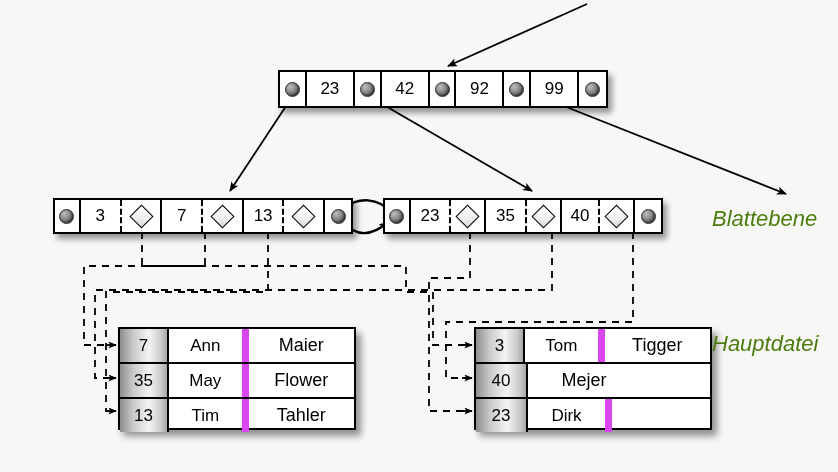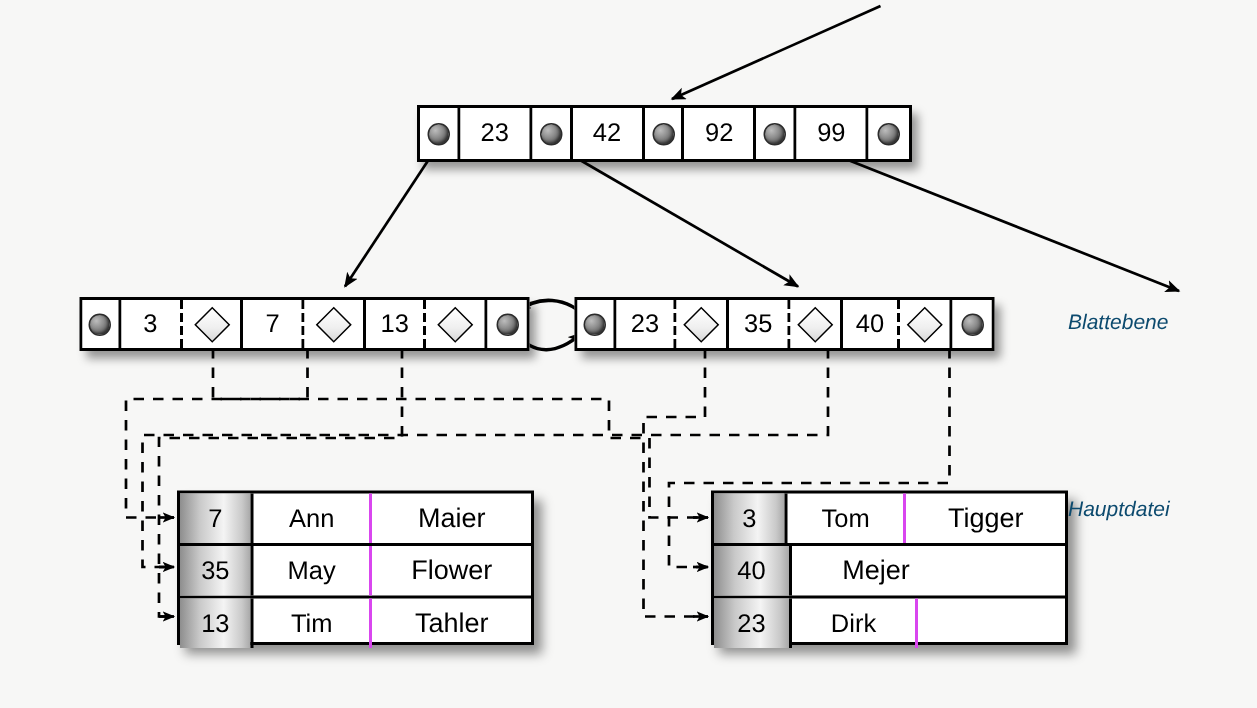--- a/index.html
+++ b/index.html
@@ -83,8 +83,8 @@
   .caption{
     position:absolute;
     font-style:italic;
-    font-size:14px;
-    color:#0c4a6e;
+    font-size:22px;
+    color:#4d7c0f;
     white-space:nowrap;
     z-index:4;
   }

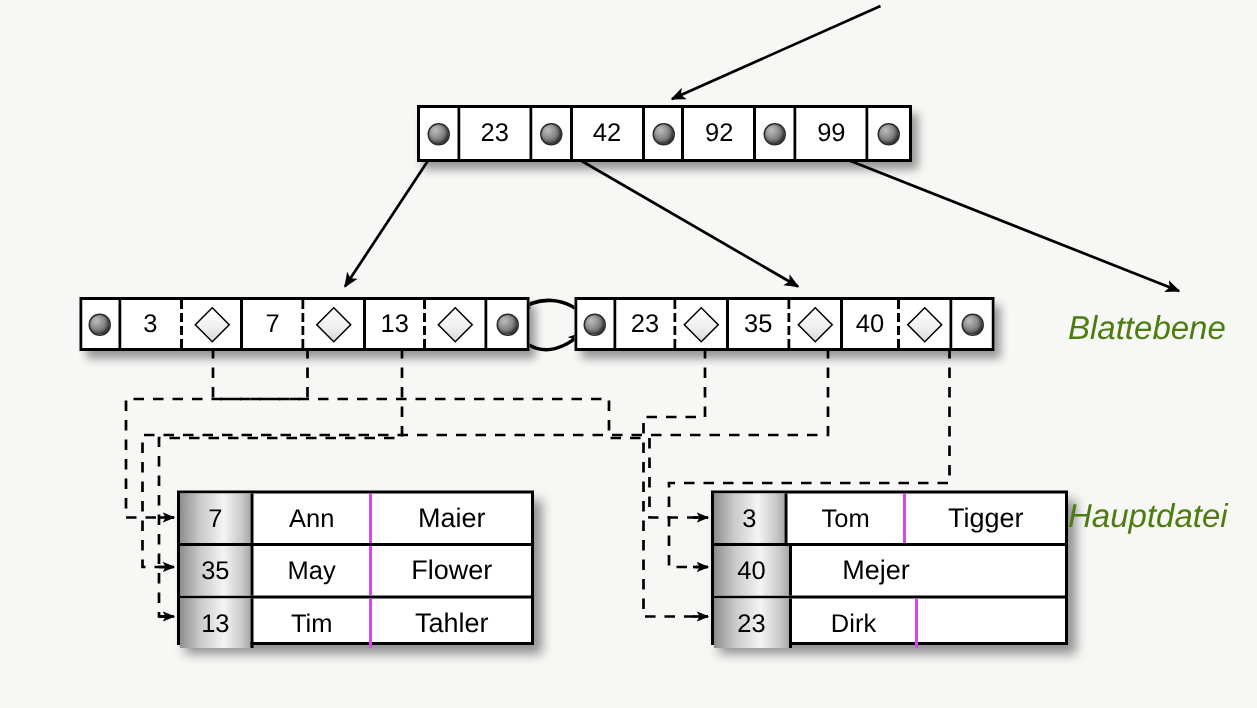--- a/index.html
+++ b/index.html
@@ -69,7 +69,7 @@
     font-size:17px;box-sizing:border-box;
   }
   .tname{
-    width:84px;border-right:2px solid #d946ef;
+    width:84px;border-right:7px solid #d946ef;
     display:flex;align-items:center;justify-content:center;
     font-size:17px;box-sizing:border-box;
   }

